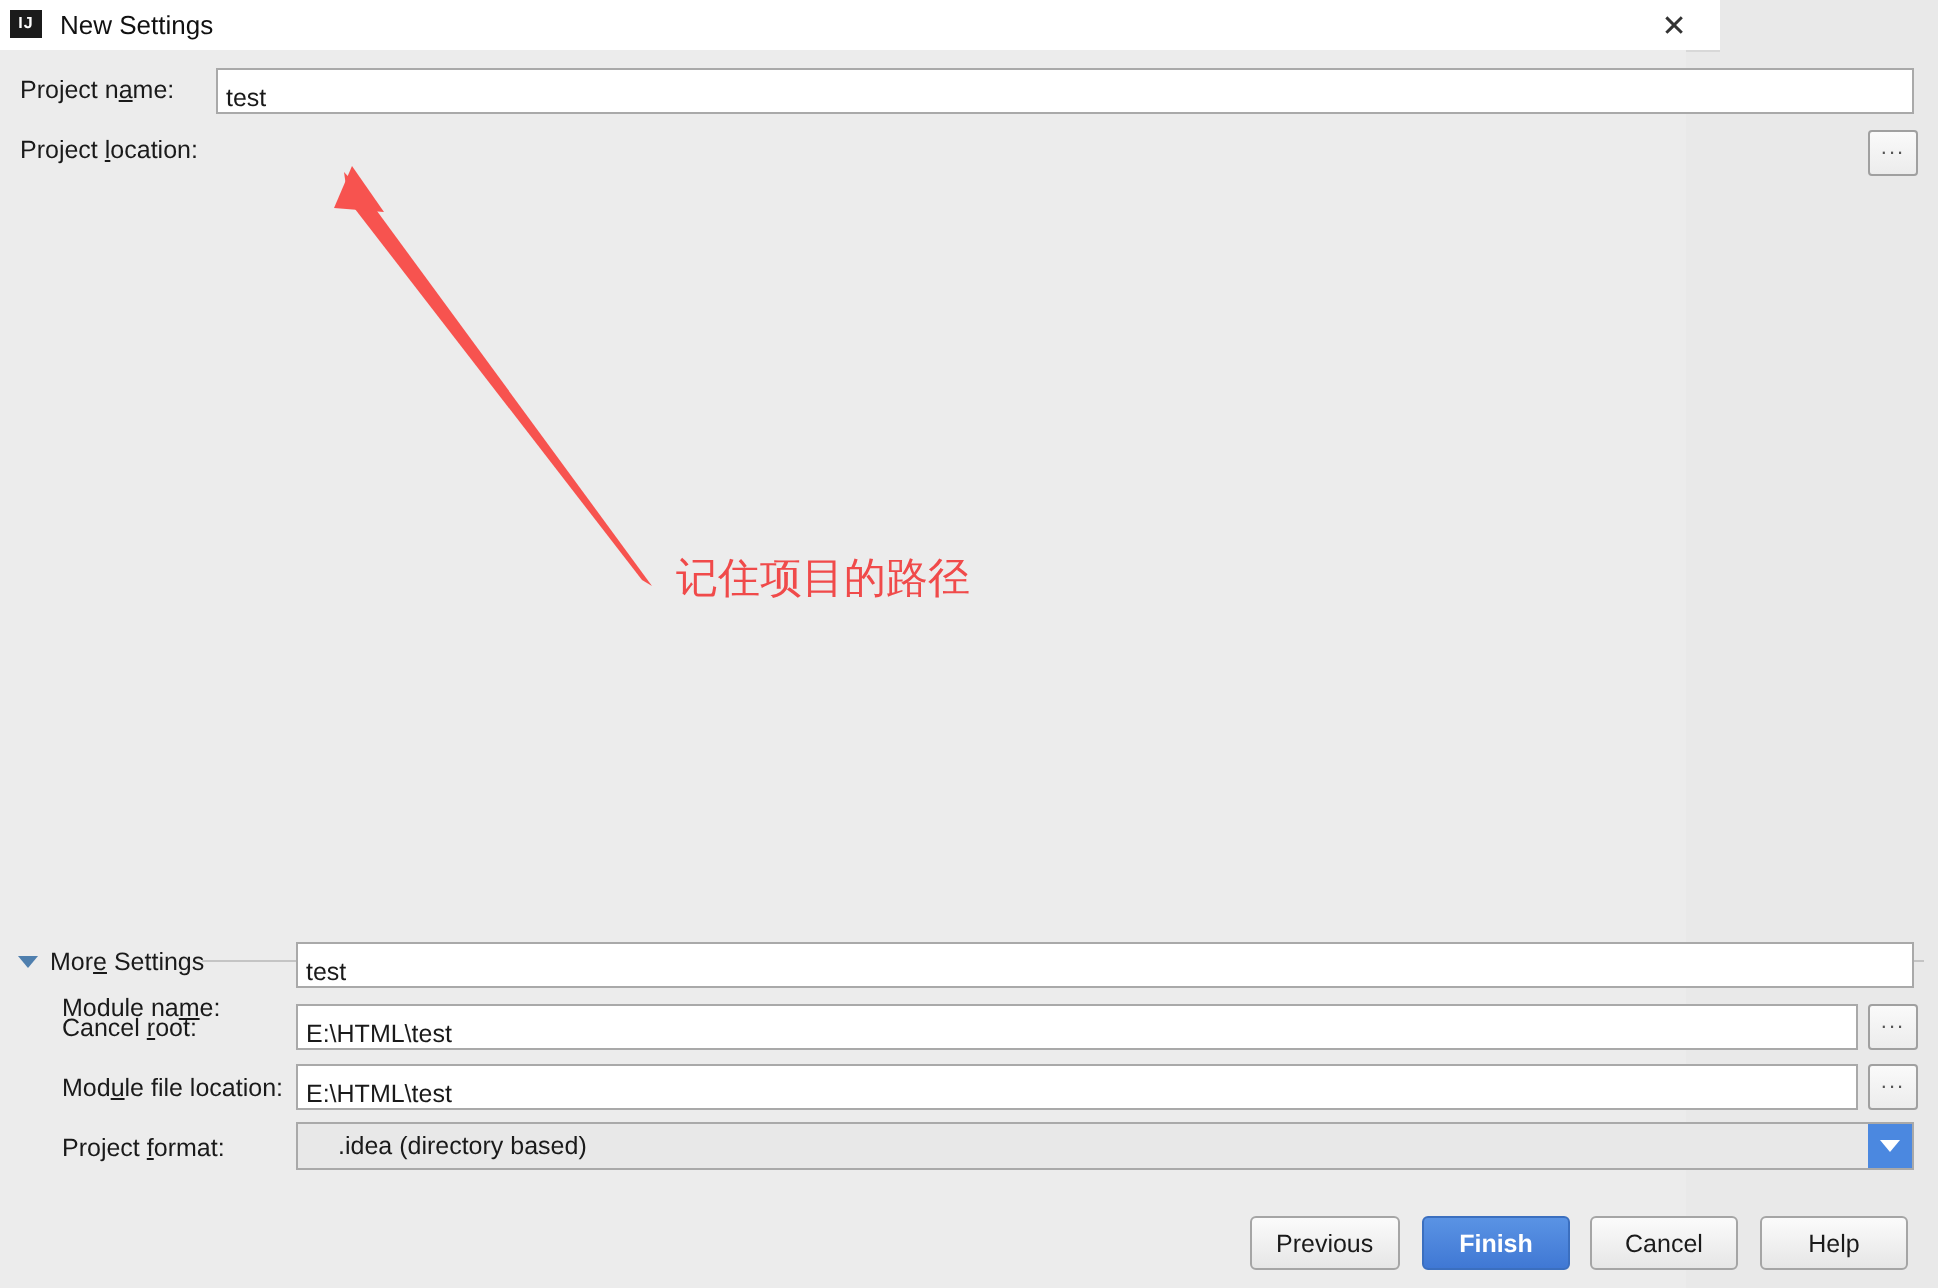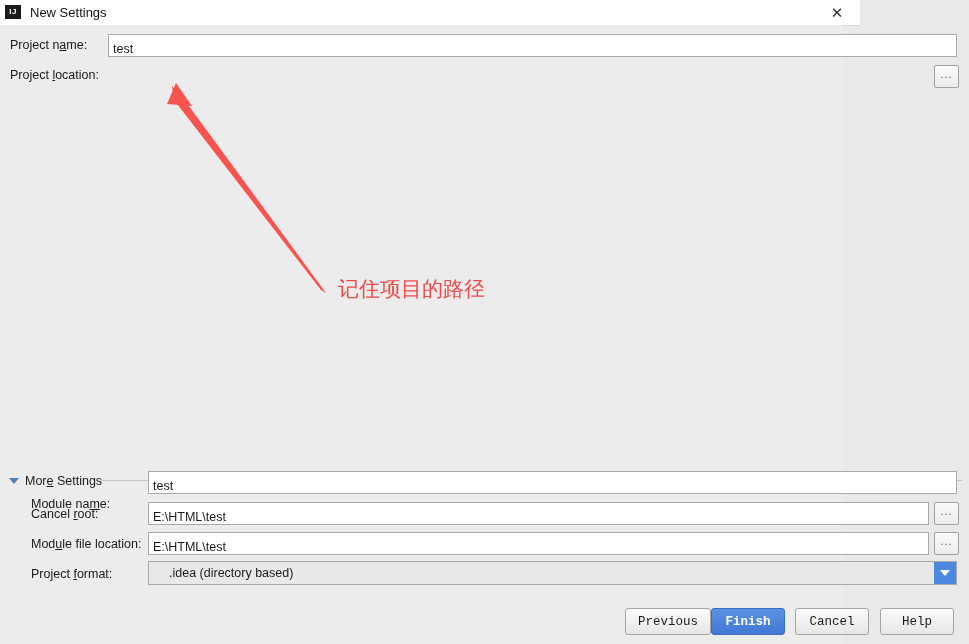--- a/index.html
+++ b/index.html
@@ -202,7 +202,7 @@
     align-items: center;
     justify-content: center;
     position: absolute;
-    font-family: Liberation Mono, monospace;
+    font-family: Liberation Sans, sans-serif;
   }
   .btn.primary {
     background: linear-gradient(#5a93e4, #4078d4);

